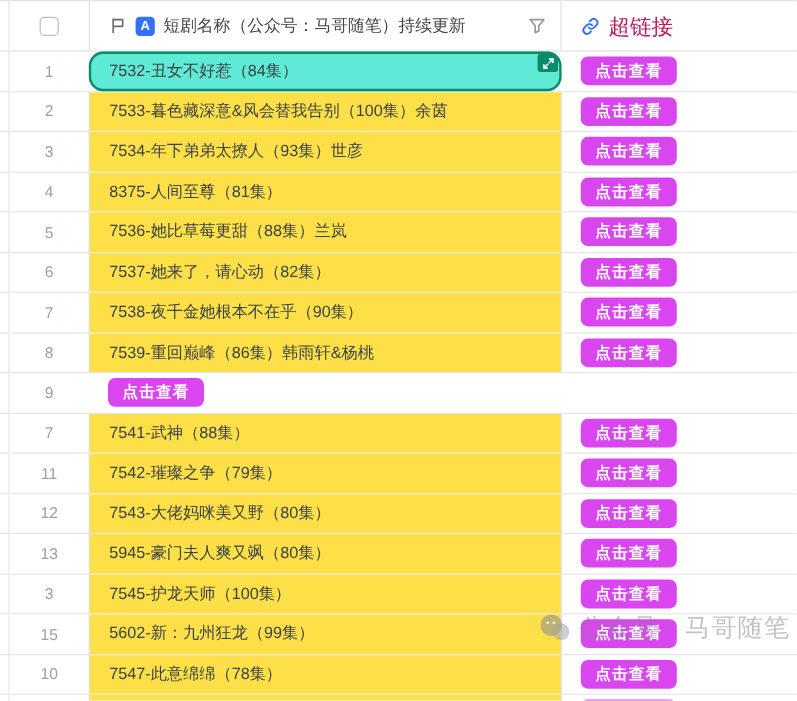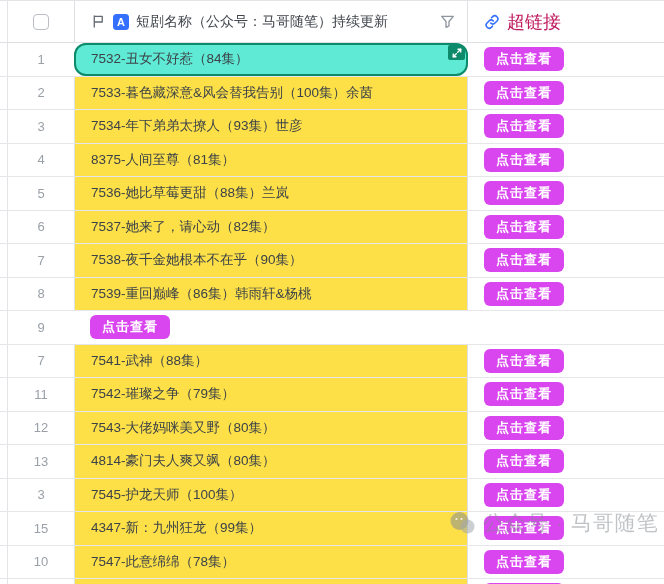--- a/index.html
+++ b/index.html
@@ -310,7 +310,7 @@
     <div class="cell gutter"></div>
     <div class="cell rownum">13</div>
     <div class="cell title">
-      <span class="title-text">4814-豪门夫人爽又飒（80集）</span>
+      <span class="title-text">5945-豪门夫人爽又飒（80集）</span>
 
     </div>
     <div class="cell link">

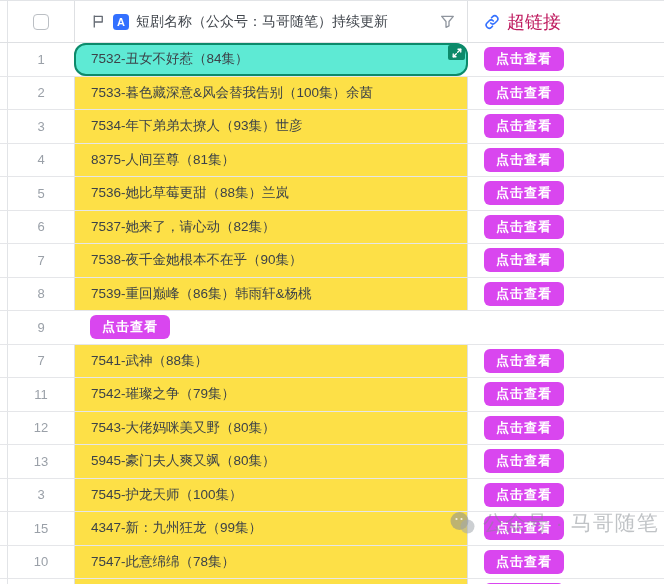--- a/index.html
+++ b/index.html
@@ -332,7 +332,7 @@
     <div class="cell gutter"></div>
     <div class="cell rownum">15</div>
     <div class="cell title">
-      <span class="title-text">4347-新：九州狂龙（99集）</span>
+      <span class="title-text">5602-新：九州狂龙（99集）</span>
 
     </div>
     <div class="cell link">

